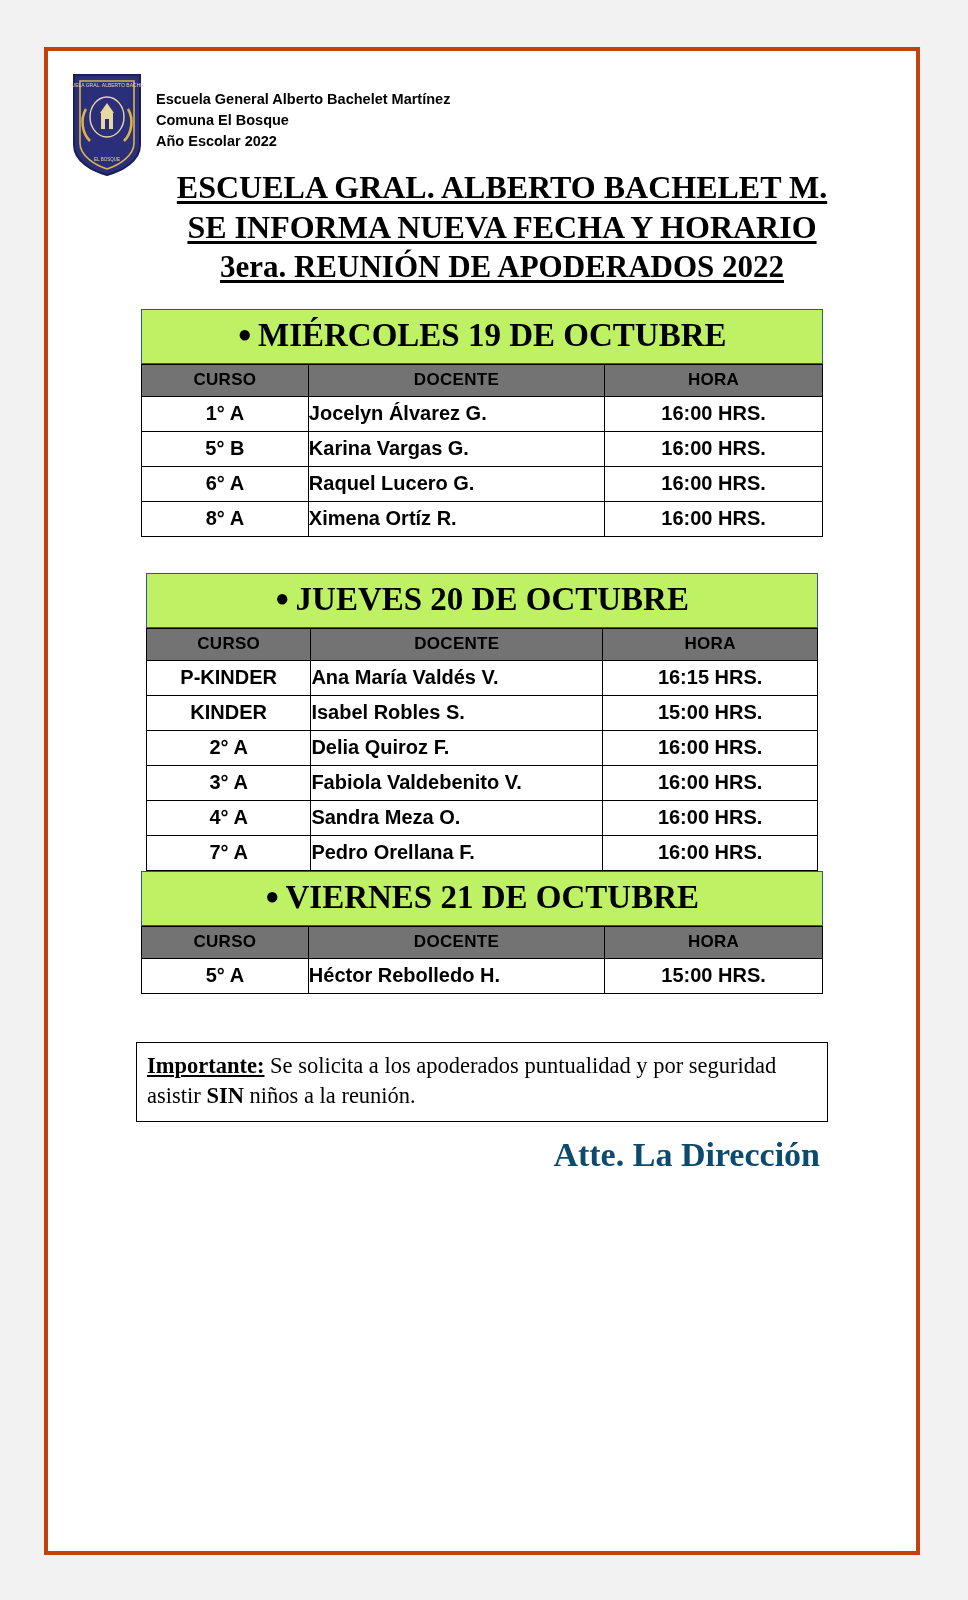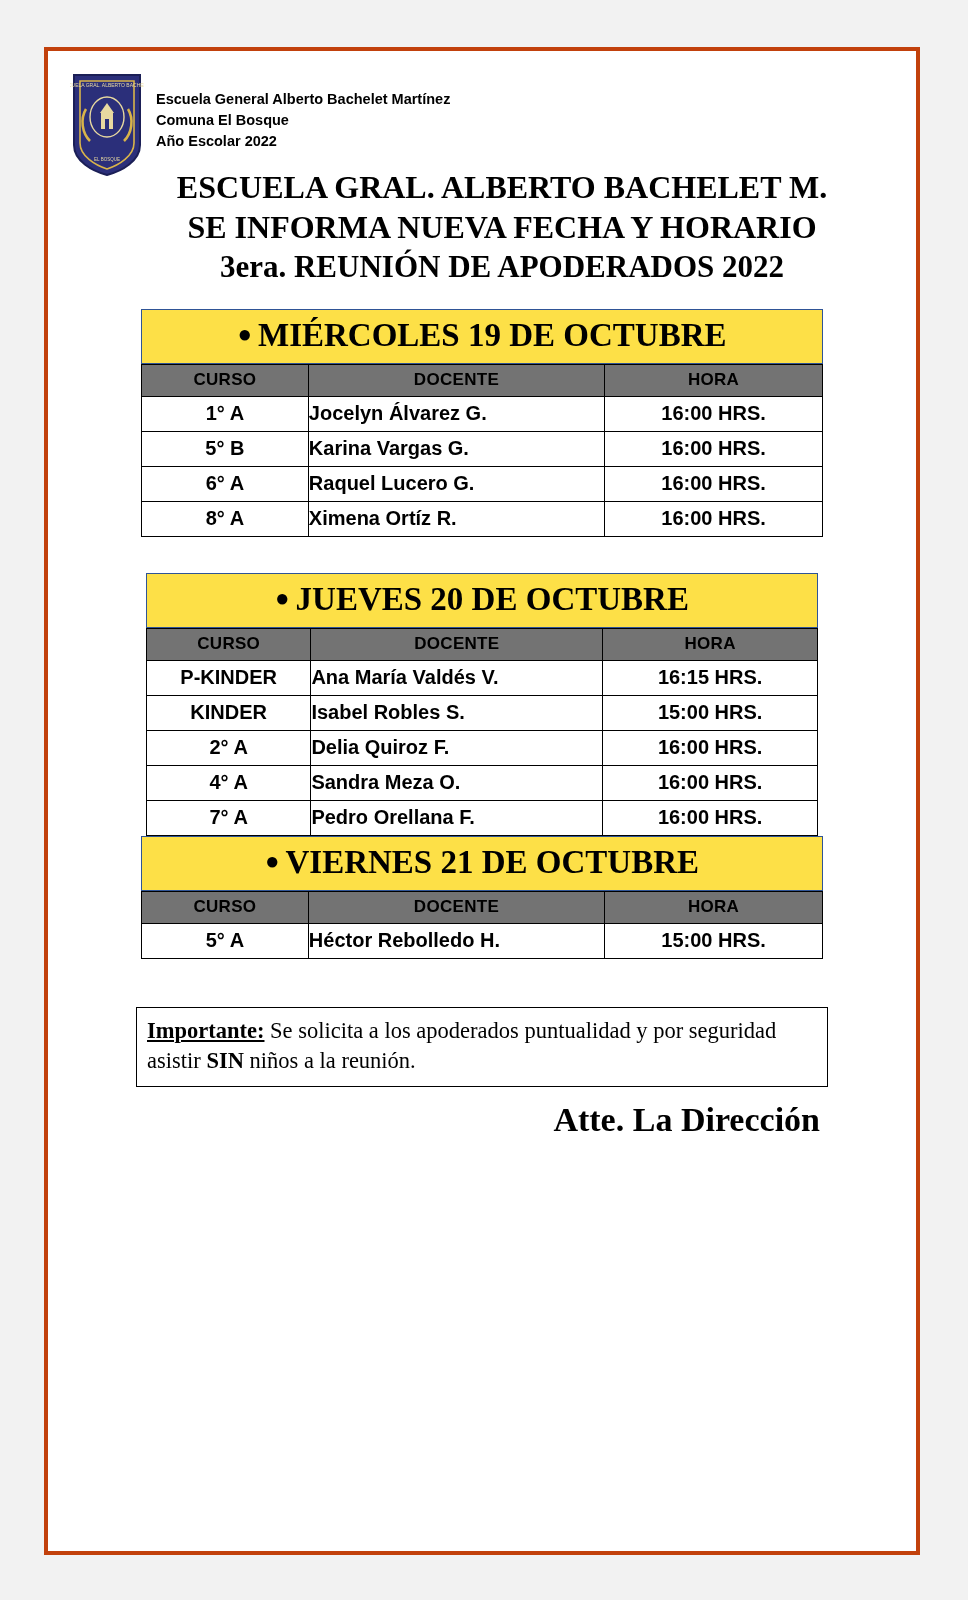--- a/index.html
+++ b/index.html
@@ -65,6 +65,7 @@
     white-space: nowrap;
   }
   .title-line span.u {
+    text-decoration: underline;
     text-underline-offset: 3px;
   }
   .title-line.t3 { font-size: 31px; }

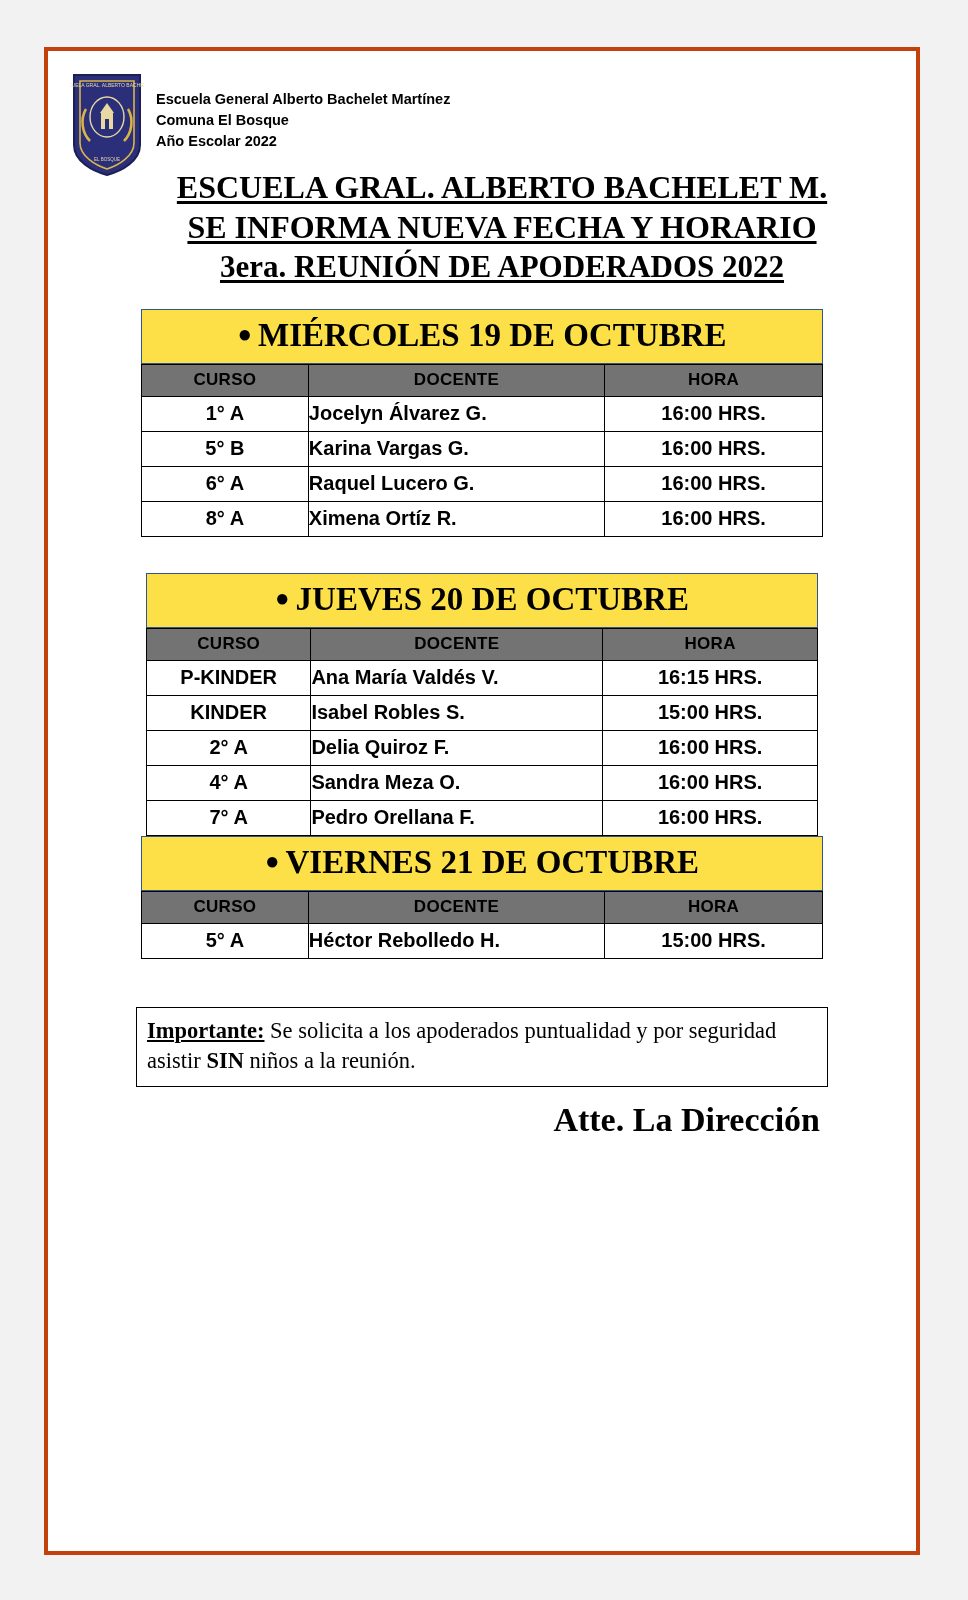--- a/index.html
+++ b/index.html
@@ -80,7 +80,7 @@
   .block.b3 { width: 682px; }
 
   .day-banner {
-    background: #fde047;
+    background: #bef264;
     border: 1.5px solid #2f5496;
     box-sizing: border-box;
     text-align: center;

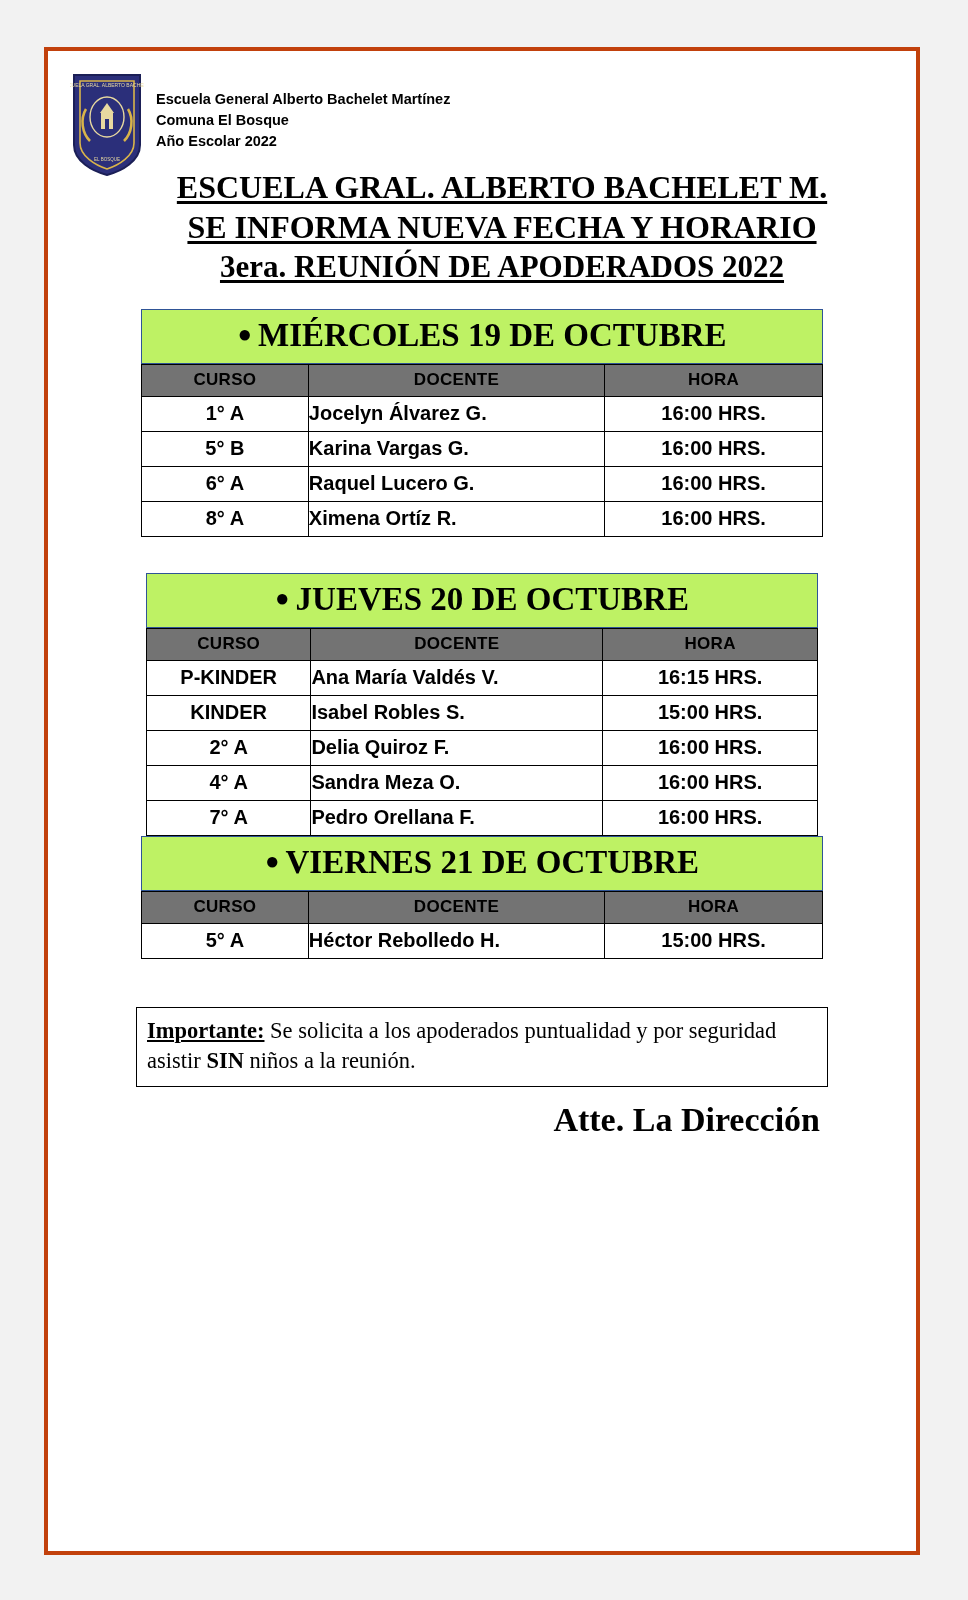--- a/index.html
+++ b/index.html
@@ -256,6 +256,11 @@
           <td class="hora">16:00 HRS.</td>
         </tr>
         <tr>
+          <td class="curso">3° A</td>
+          <td class="docente">Fabiola Valdebenito V.</td>
+          <td class="hora">16:00 HRS.</td>
+        </tr>
+        <tr>
           <td class="curso">4° A</td>
           <td class="docente">Sandra Meza O.</td>
           <td class="hora">16:00 HRS.</td>

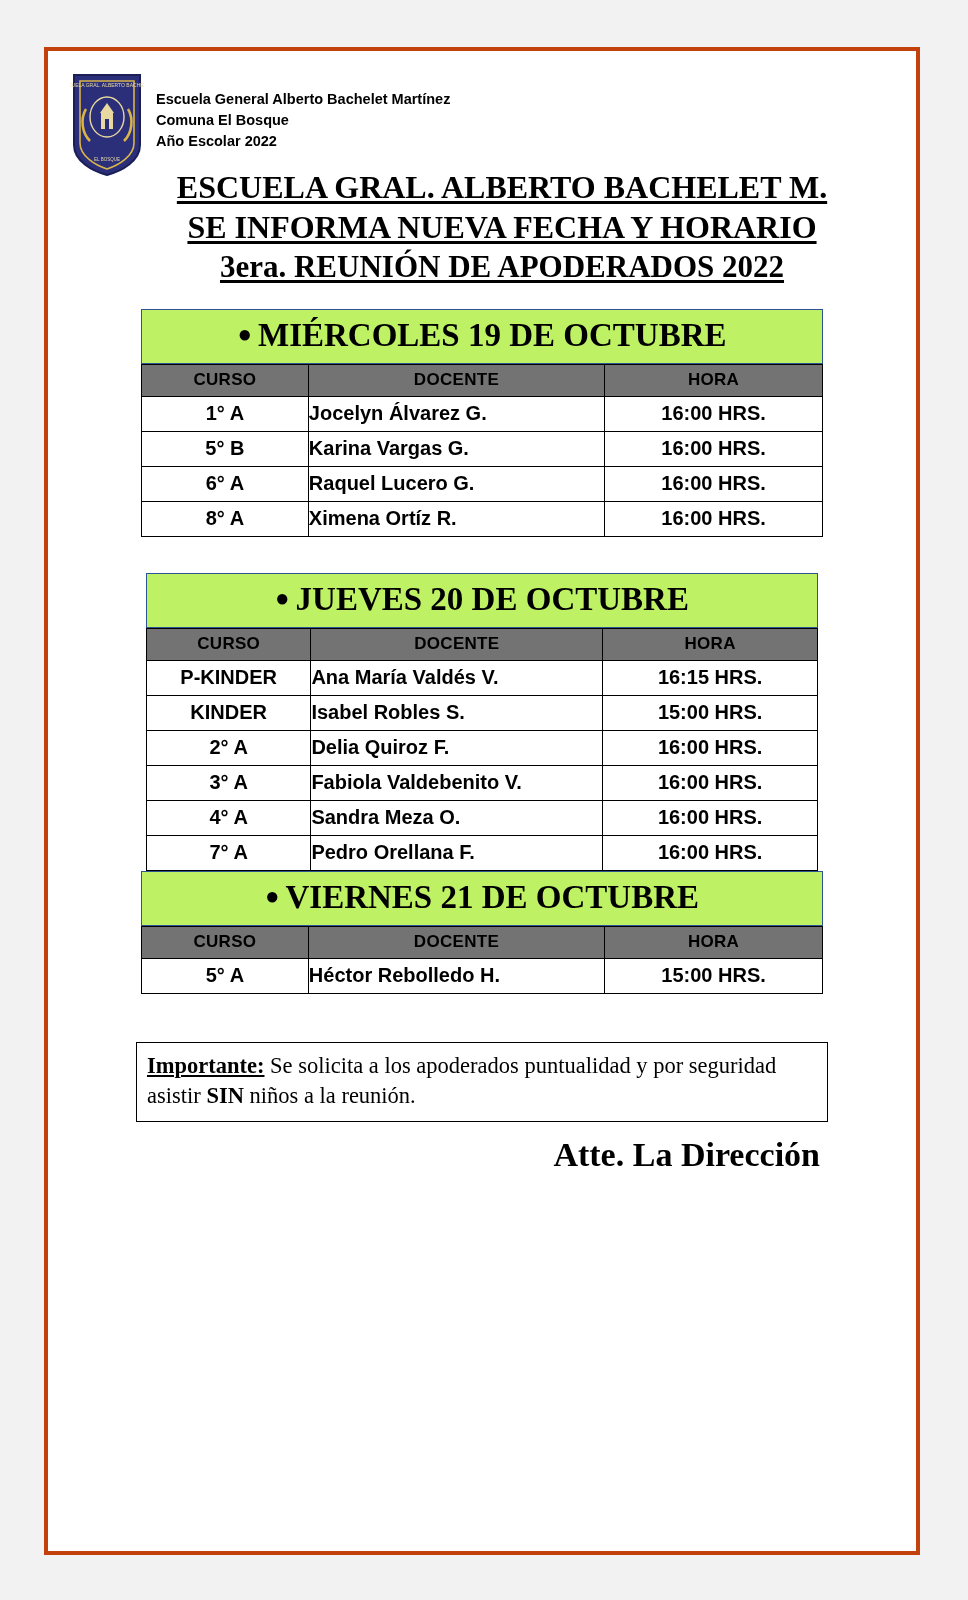--- a/index.html
+++ b/index.html
@@ -148,7 +148,7 @@
     font-family: "Liberation Serif", serif;
     font-weight: bold;
     font-size: 34px;
-    color: #000000;
+    color: #0c4a6e;
   }
 </style>
 </head>

